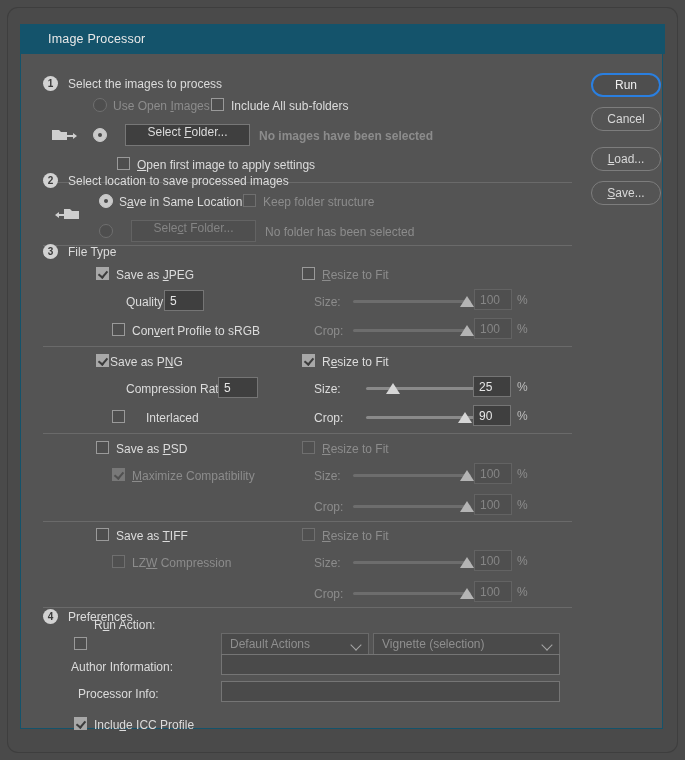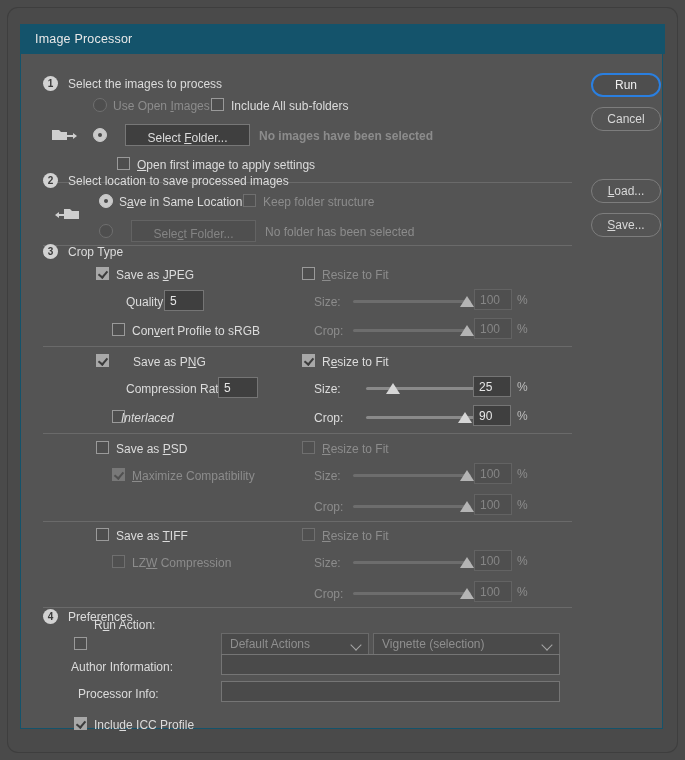--- a/index.html
+++ b/index.html
@@ -28,7 +28,7 @@
   .titlebar .title {
     color: #e8e8e8;
     font-size: 12.5px;
-    padding-left: 15px;
+    padding-left: 28px;
     letter-spacing: .2px;
   }
   .content {

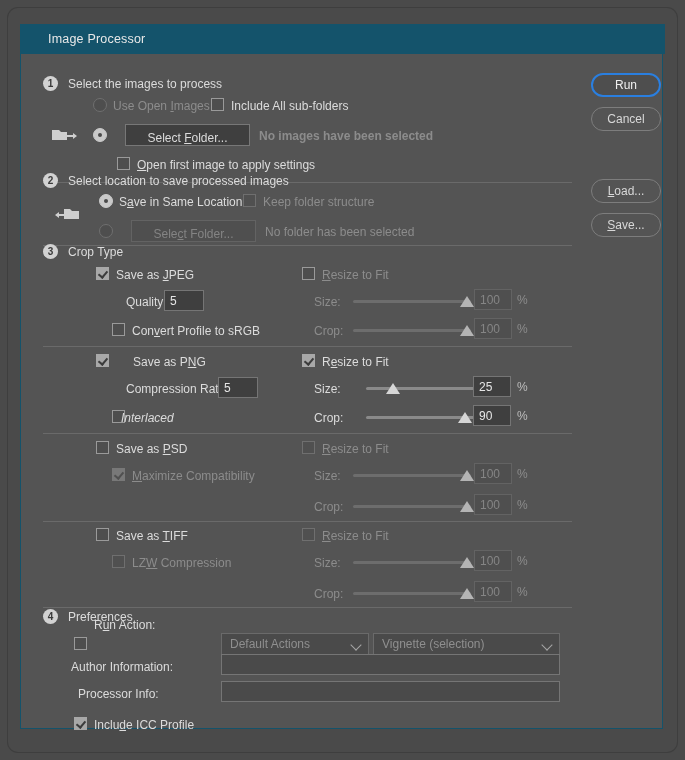--- a/index.html
+++ b/index.html
@@ -123,7 +123,7 @@
     border: 1px solid #777;
     color: #dcdcdc;
     font-size: 12px;
-    display: flex; align-items: flex-end; justify-content: center;
+    display: flex; align-items: flex-start; justify-content: center;
     box-sizing: border-box;
   }
   .pbtn.dis { color: #848484; border-color: #636363; background: #4f4f4f; }

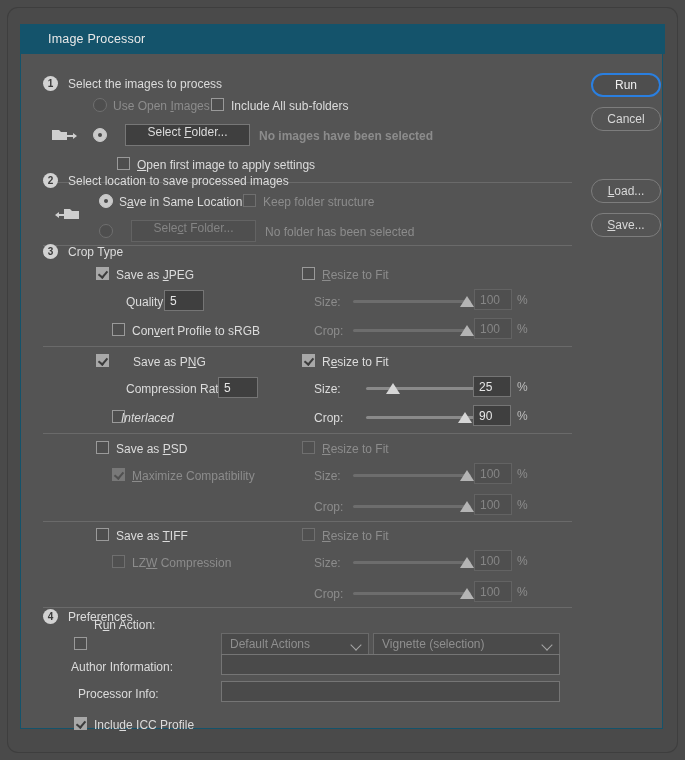--- a/index.html
+++ b/index.html
@@ -59,7 +59,7 @@
     background: #4e4e4e;
     color: #efefef;
   }
-  .btn.gap { margin-top: 48px; }
+  .btn.gap { margin-top: 16px; }
   .u { text-decoration: underline; }
   
   .sec { position: absolute; left: 0; width: 643px; }

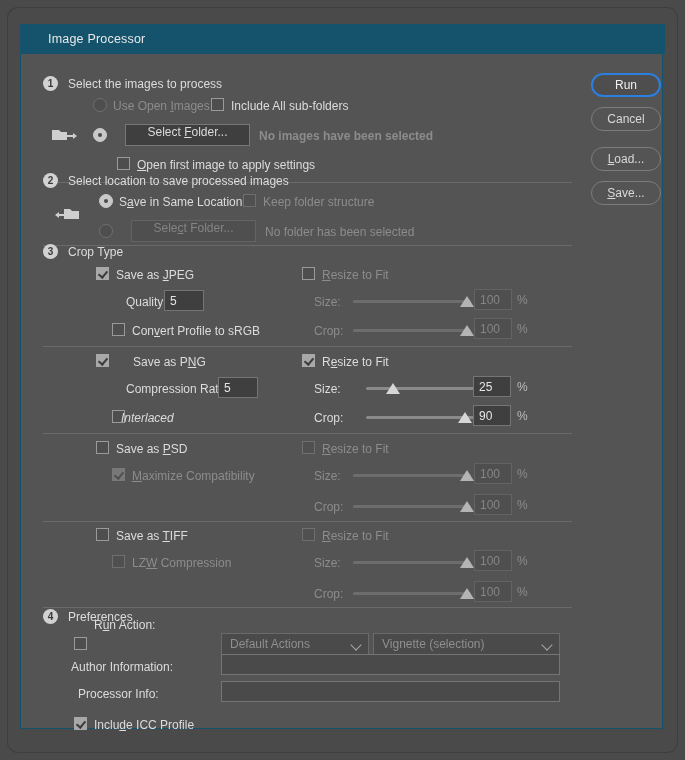--- a/index.html
+++ b/index.html
@@ -261,7 +261,7 @@
 
     <div class="sec">
       <div class="num" style="left:22px; top:190px;">3</div>
-      <div class="sechead" style="left:47px; top:191px;">Crop Type</div>
+      <div class="sechead" style="left:47px; top:191px;">File Type</div>
 
       <div class="cb on" style="left:75px; top:213px;"></div>
       <div class="lbl" style="left:95px; top:214px;">

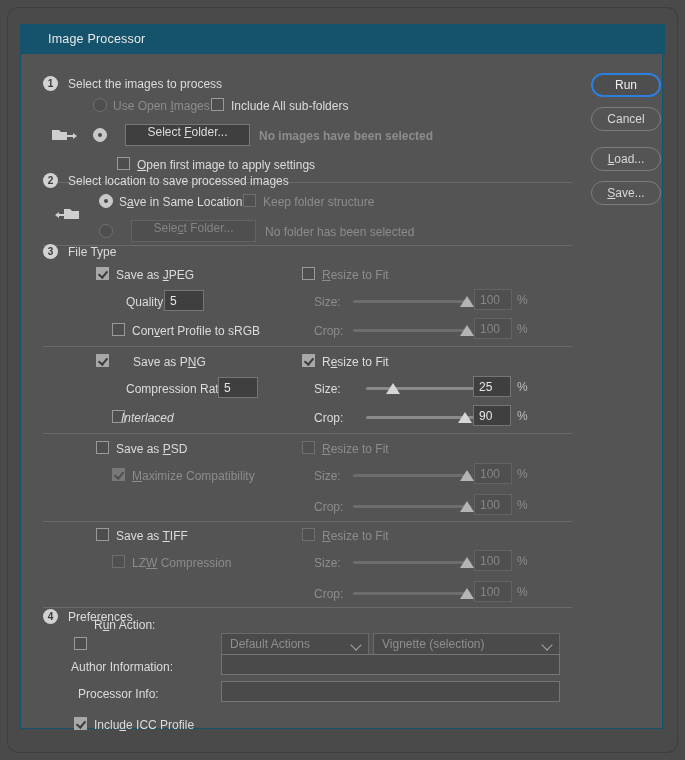--- a/index.html
+++ b/index.html
@@ -297,7 +297,7 @@
       <div class="sep" style="top:292px;"></div>
 
       <div class="cb on" style="left:75px; top:300px;"></div>
-      <div class="lbl" style="left:112px; top:301px;">
+      <div class="lbl" style="left:89px; top:301px;">
         Save as P<span class="u">N</span>G
       </div>
       <div class="lbl" style="left:105px; top:328px;">Compression Rate:</div>

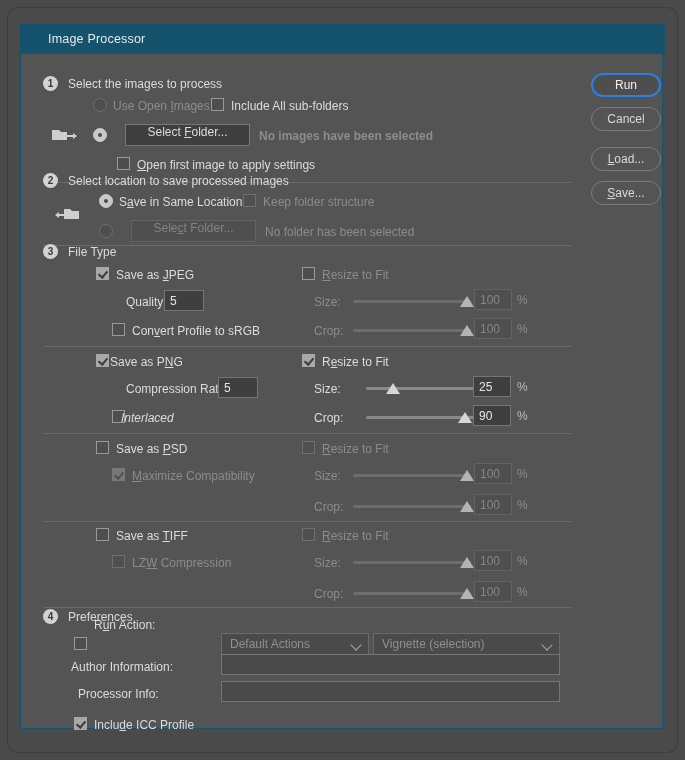--- a/index.html
+++ b/index.html
@@ -303,7 +303,7 @@
       <div class="lbl" style="left:105px; top:328px;">Compression Rate:</div>
       <div class="inp" style="left:197px; top:323px; width:40px; height:21px;">5</div>
       <div class="cb" style="left:91px; top:356px;"></div>
-      <div class="lbl" style="left:100px; top:357px;font-style:italic;">Interlaced</div>
+      <div class="lbl" style="left:125px; top:357px;">Interlaced</div>
 
       <div class="cb on" style="left:281px; top:300px;"></div>
       <div class="lbl" style="left:301px; top:301px;">

